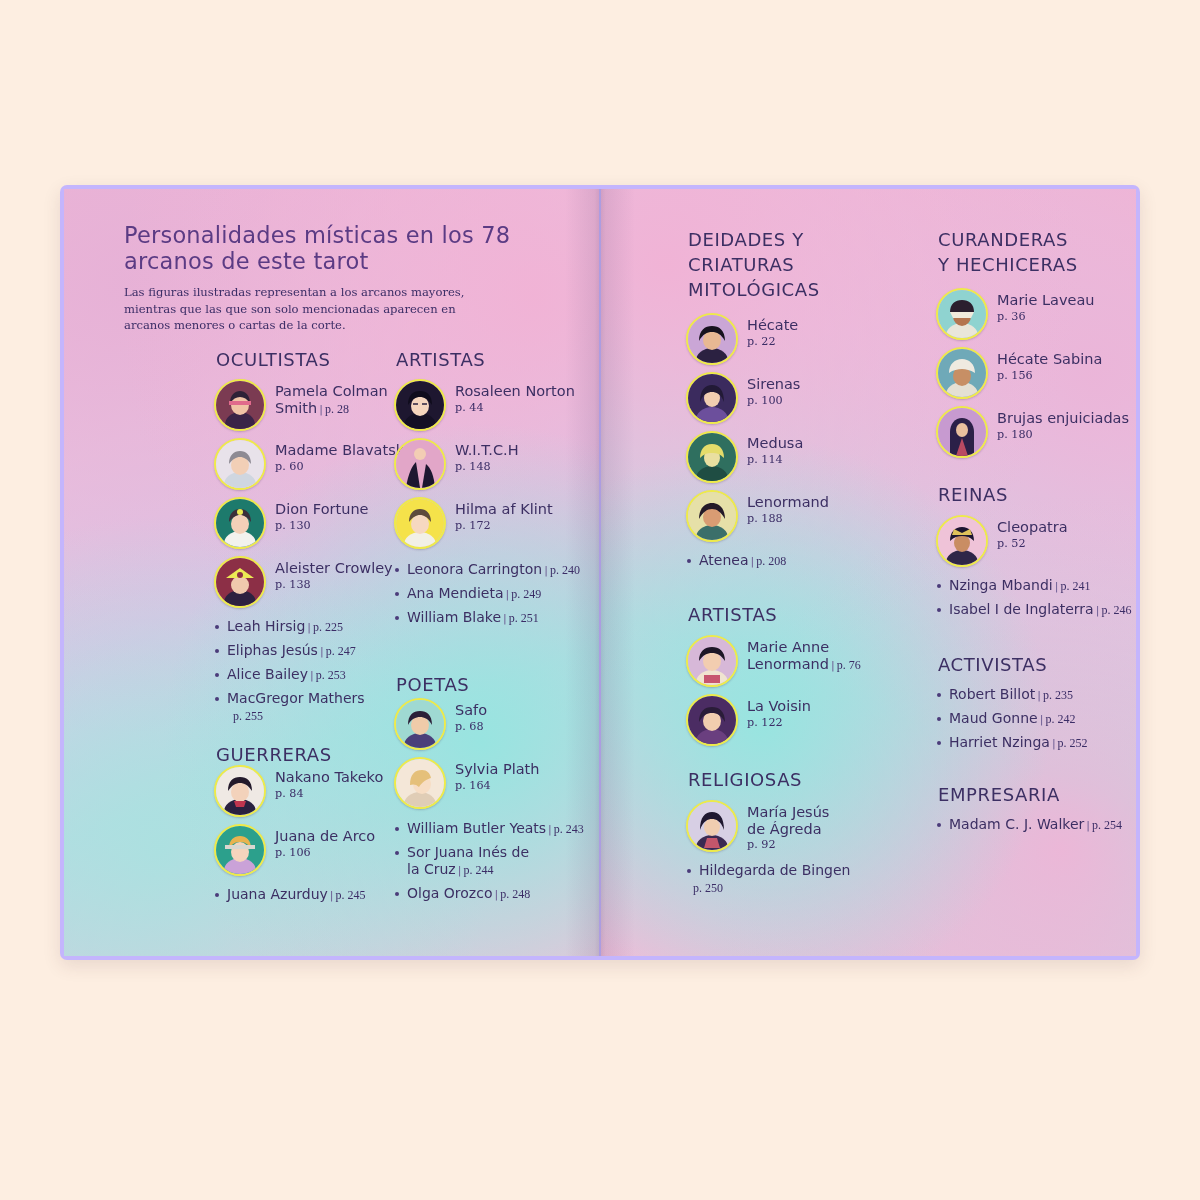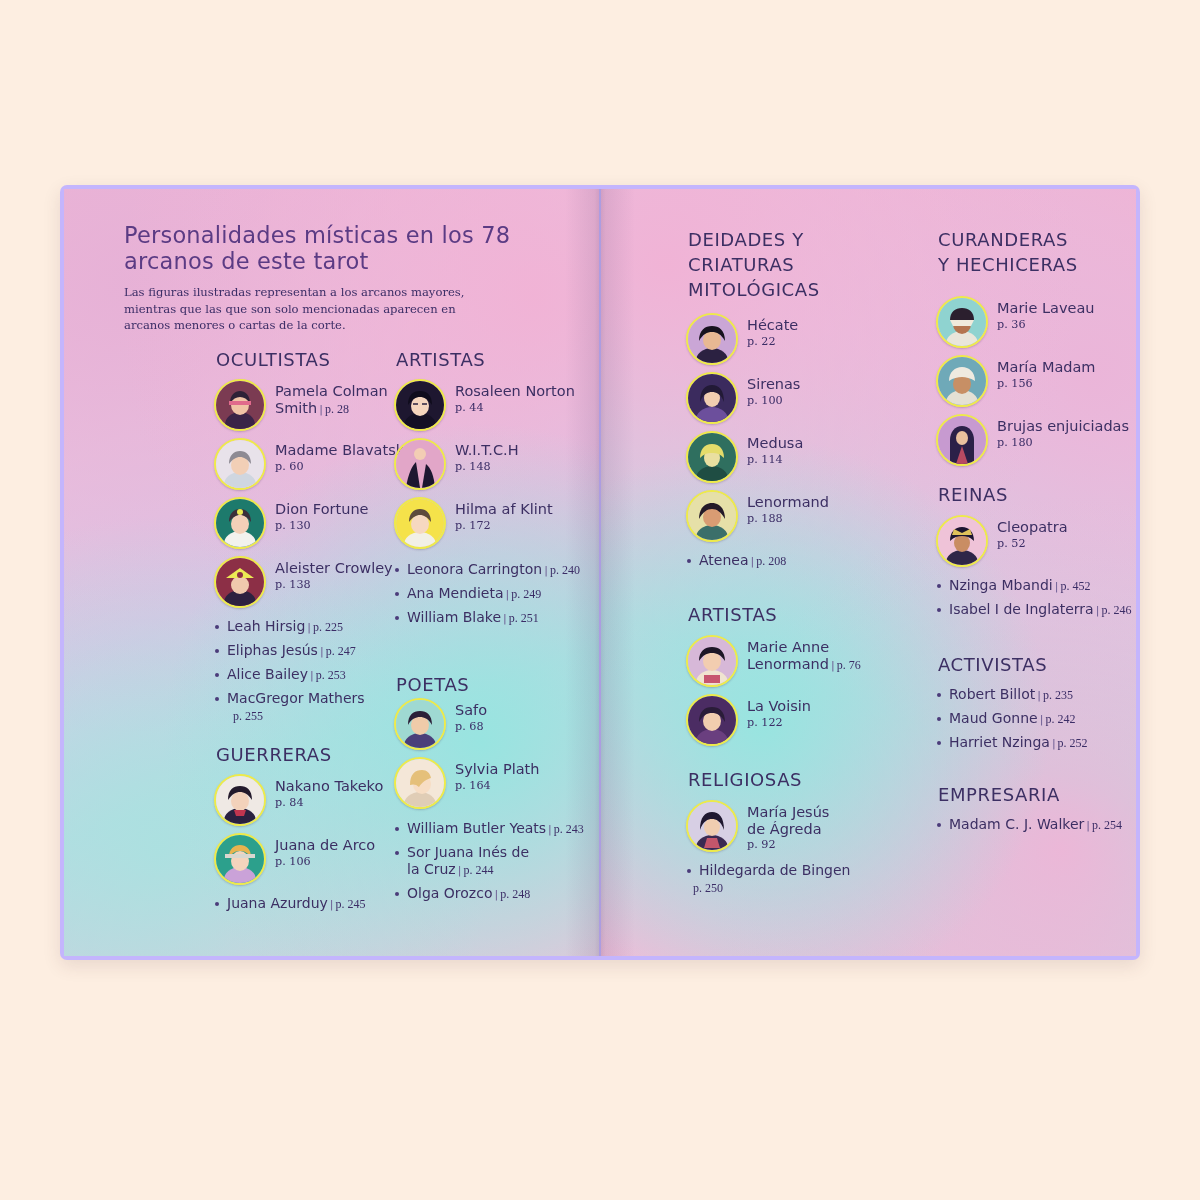--- a/index.html
+++ b/index.html
@@ -528,7 +528,7 @@
       <div class="section" style="left:335px; top:38px; width:205px;">
         <div class="sec-head" style="line-height:25px;"><span class="hl">CURANDERAS
 Y HECHICERAS</span></div>
-        <div style="margin-top:19px;">
+        <div style="margin-top:11px;">
           <div class="entry">
             <div class="portrait">
               <svg class="face" viewBox="0 0 48 48">

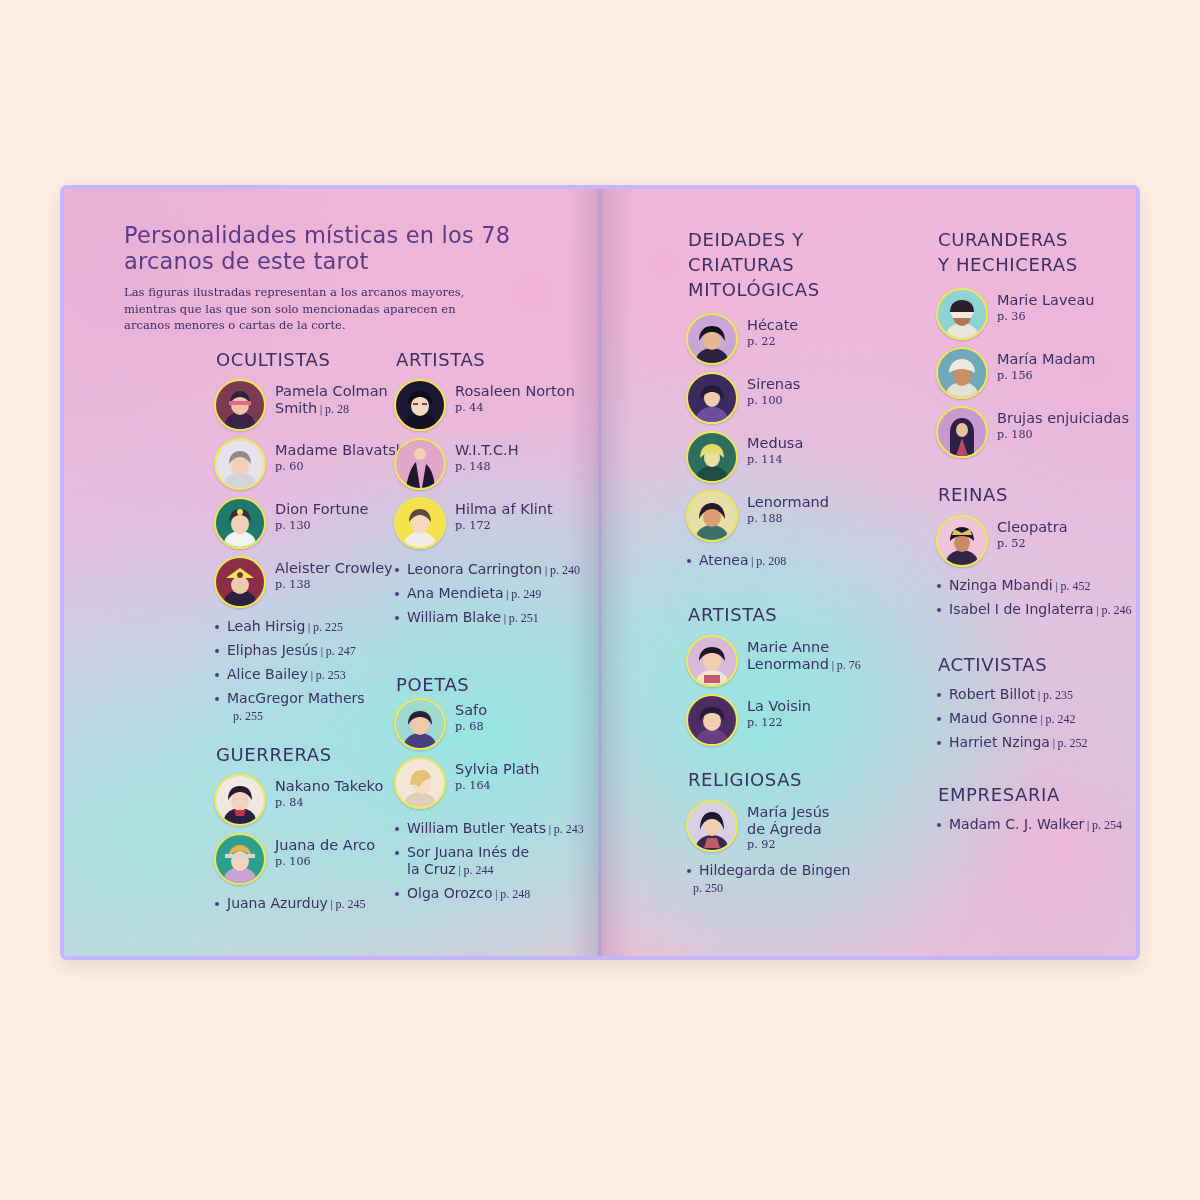--- a/index.html
+++ b/index.html
@@ -554,7 +554,7 @@
                 </svg>
             </div>
             <div class="entry-text">
-              <div class="entry-name">María Madam</div>
+              <div class="entry-name">Hécate Sabina</div>
               <div class="entry-page">p. 156</div>
             </div>
           </div>

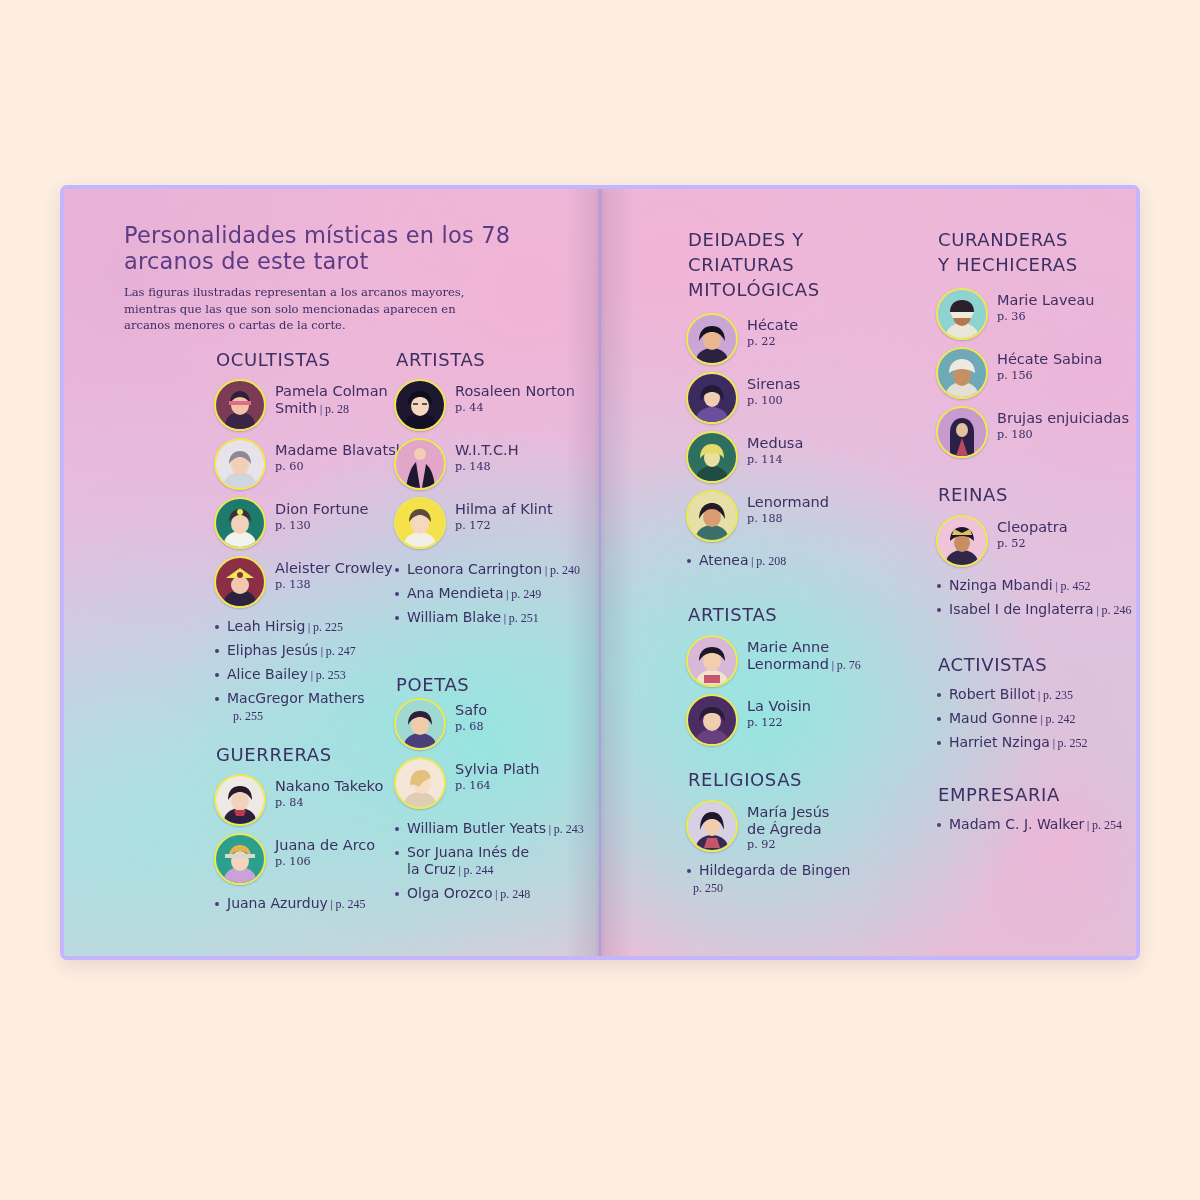--- a/index.html
+++ b/index.html
@@ -594,7 +594,7 @@
             </div>
           </div>
           <div style="margin-top:10px;">
-            <div class="bullet-item"><span>Nzinga Mbandi</span><span class="sep">|</span><span class="inline-page">p. 452</span></div>
+            <div class="bullet-item"><span>Nzinga Mbandi</span><span class="sep">|</span><span class="inline-page">p. 241</span></div>
             <div class="bullet-item"><span>Isabel I de Inglaterra</span><span class="sep">|</span><span class="inline-page">p. 246</span></div>
           </div>
         </div>

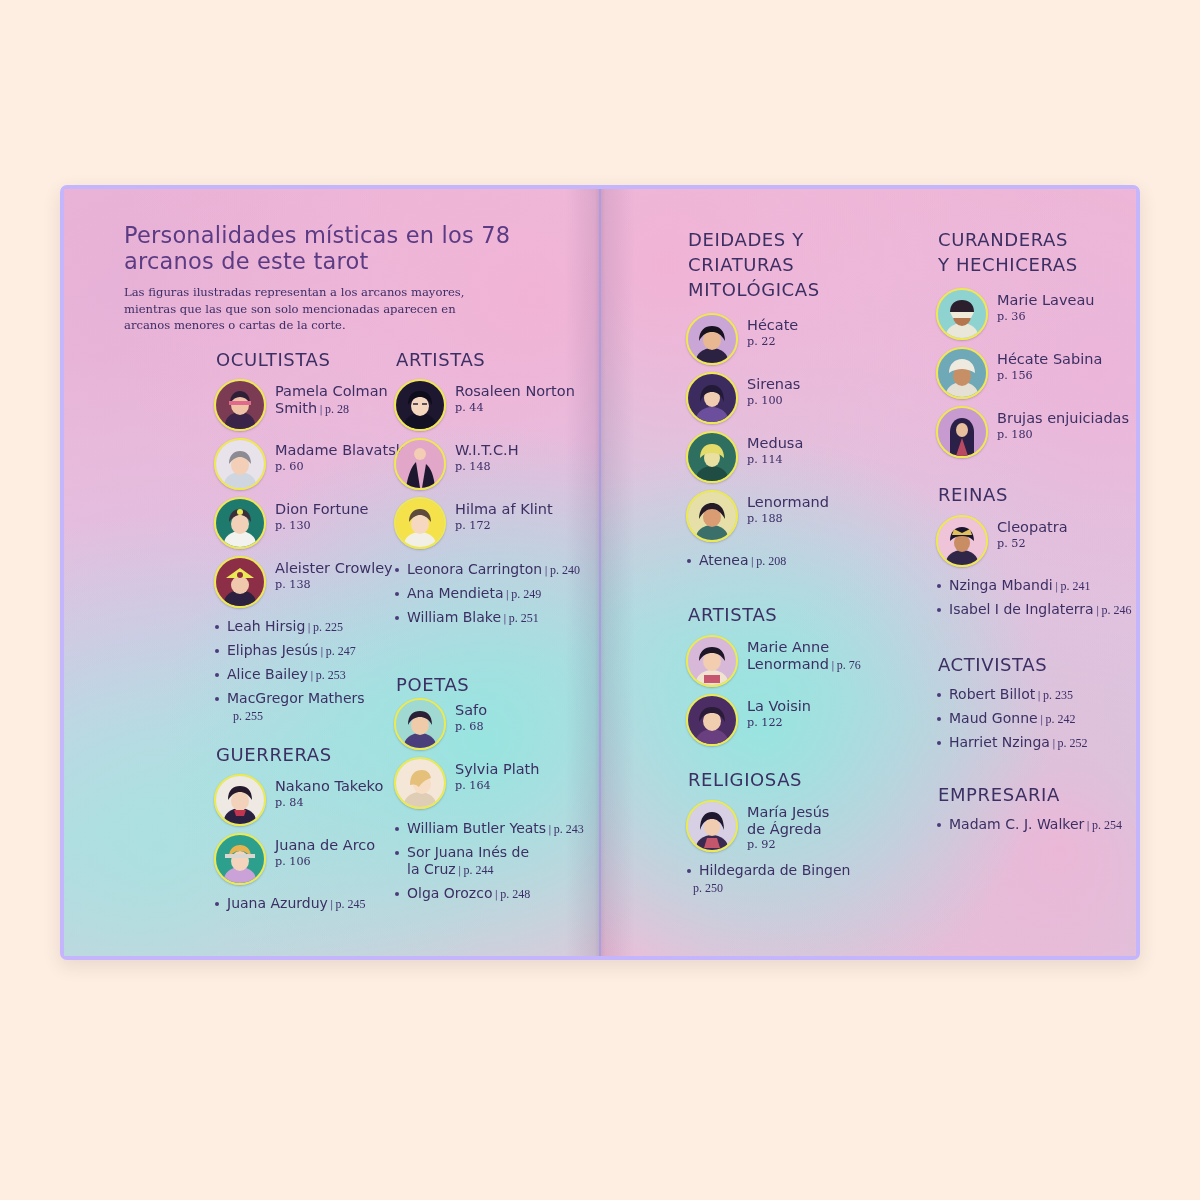--- a/index.html
+++ b/index.html
@@ -261,7 +261,7 @@
 
       <div class="section" style="left:150px; top:555px; width:200px;">
         <div class="sec-head"><span class="hl">GUERRERAS</span></div>
-        <div style="margin-top:9px;">
+        <div style="">
           <div class="entry">
             <div class="portrait">
               <svg class="face" viewBox="0 0 48 48">

